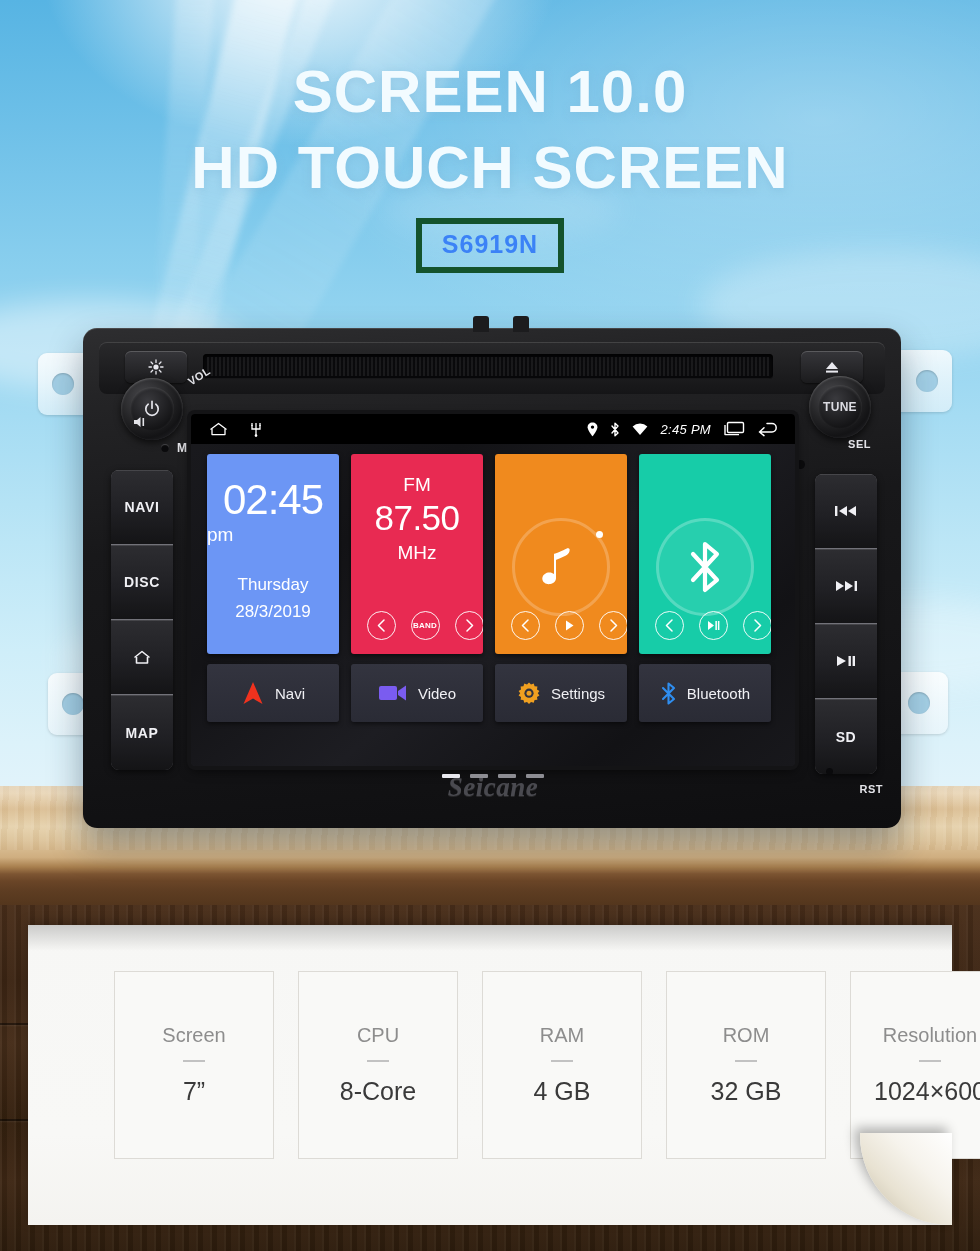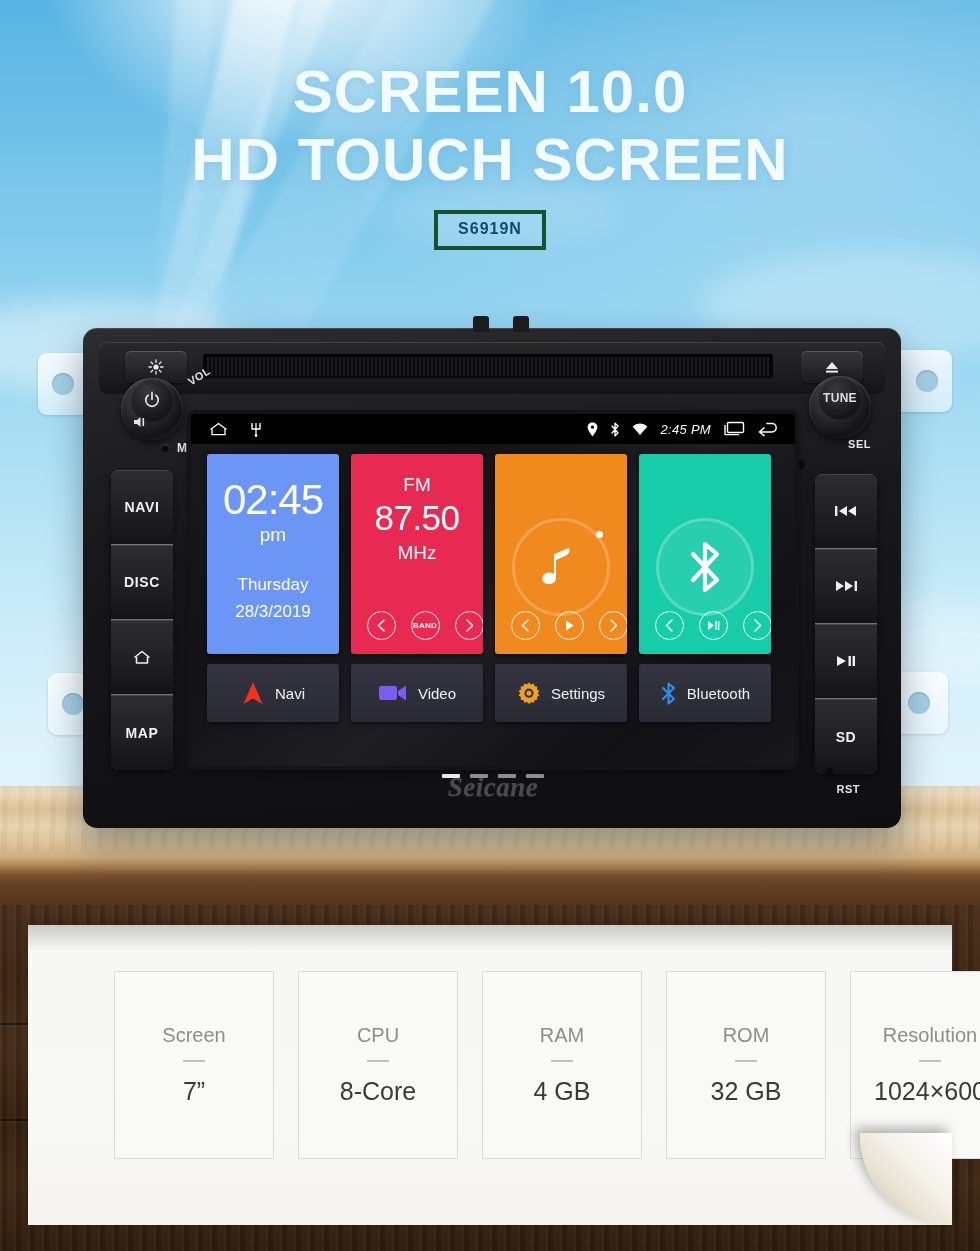--- a/index.html
+++ b/index.html
@@ -43,7 +43,7 @@
     font-size:60px; font-weight:bold; color:#f2fbff; letter-spacing:1px;
     line-height:68px; text-shadow:0 2px 10px rgba(120,180,215,0.45);
   }
-  .headline h1 .ln2 { display:block; }
+  .headline h1 .ln2 { display:block;margin-top:8px; }
   .model-badge {
     display:inline-block; margin-top:16px; padding:6px 20px 8px;
     border:4px solid #14532d; color:#0c4a6e; font-size:16px; font-weight:bold;

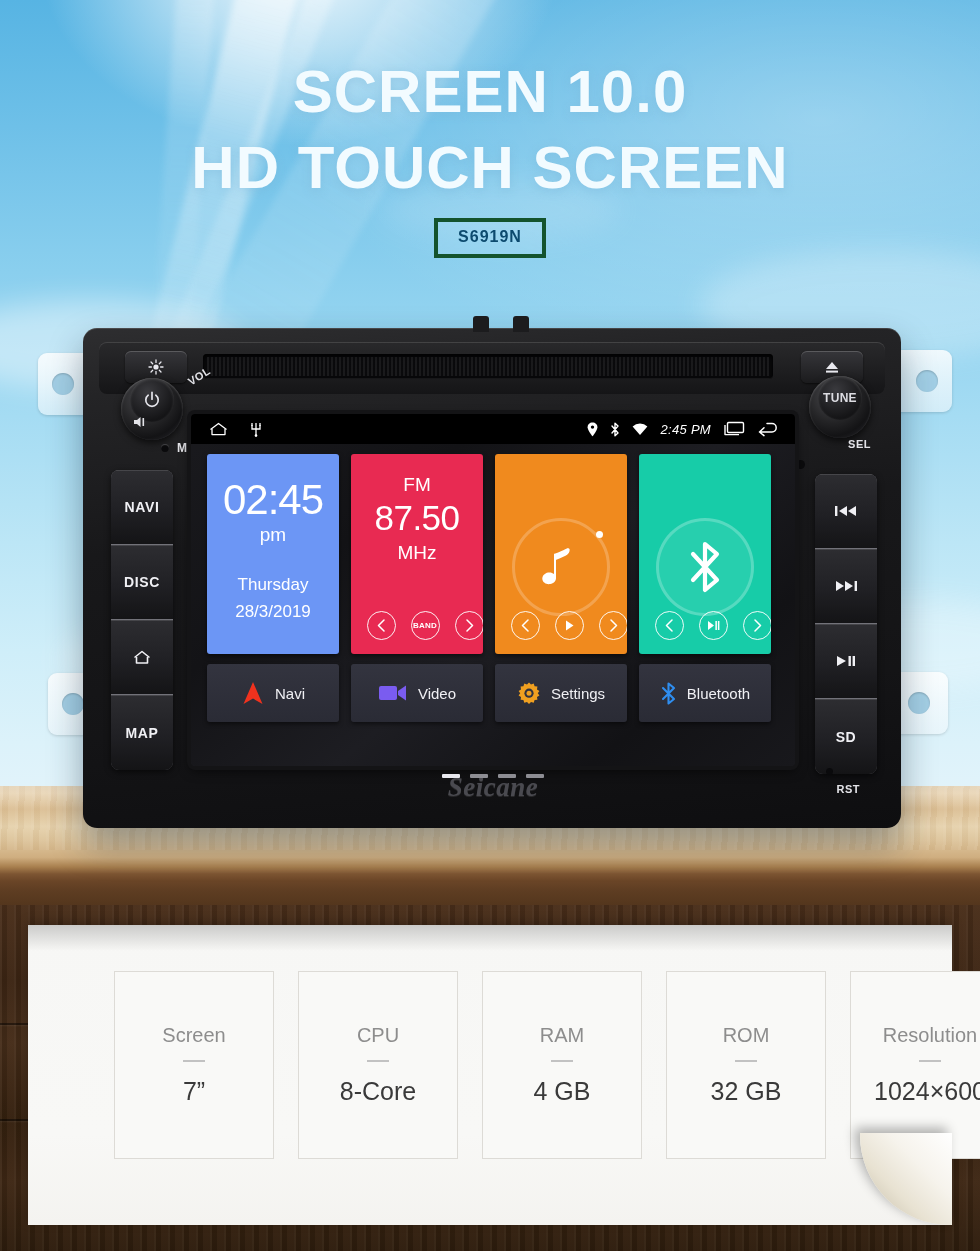--- a/index.html
+++ b/index.html
@@ -46,7 +46,7 @@
   .headline h1 .ln2 { display:block;margin-top:8px; }
   .model-badge {
     display:inline-block; margin-top:16px; padding:6px 20px 8px;
-    border:4px solid #14532d; color:#0c4a6e; font-size:16px; font-weight:bold;
+    border:6px solid #14532d; color:#3b82f6; font-size:25px; font-weight:bold;
     letter-spacing:1px; background:rgba(255,255,255,0.07);
   }
 

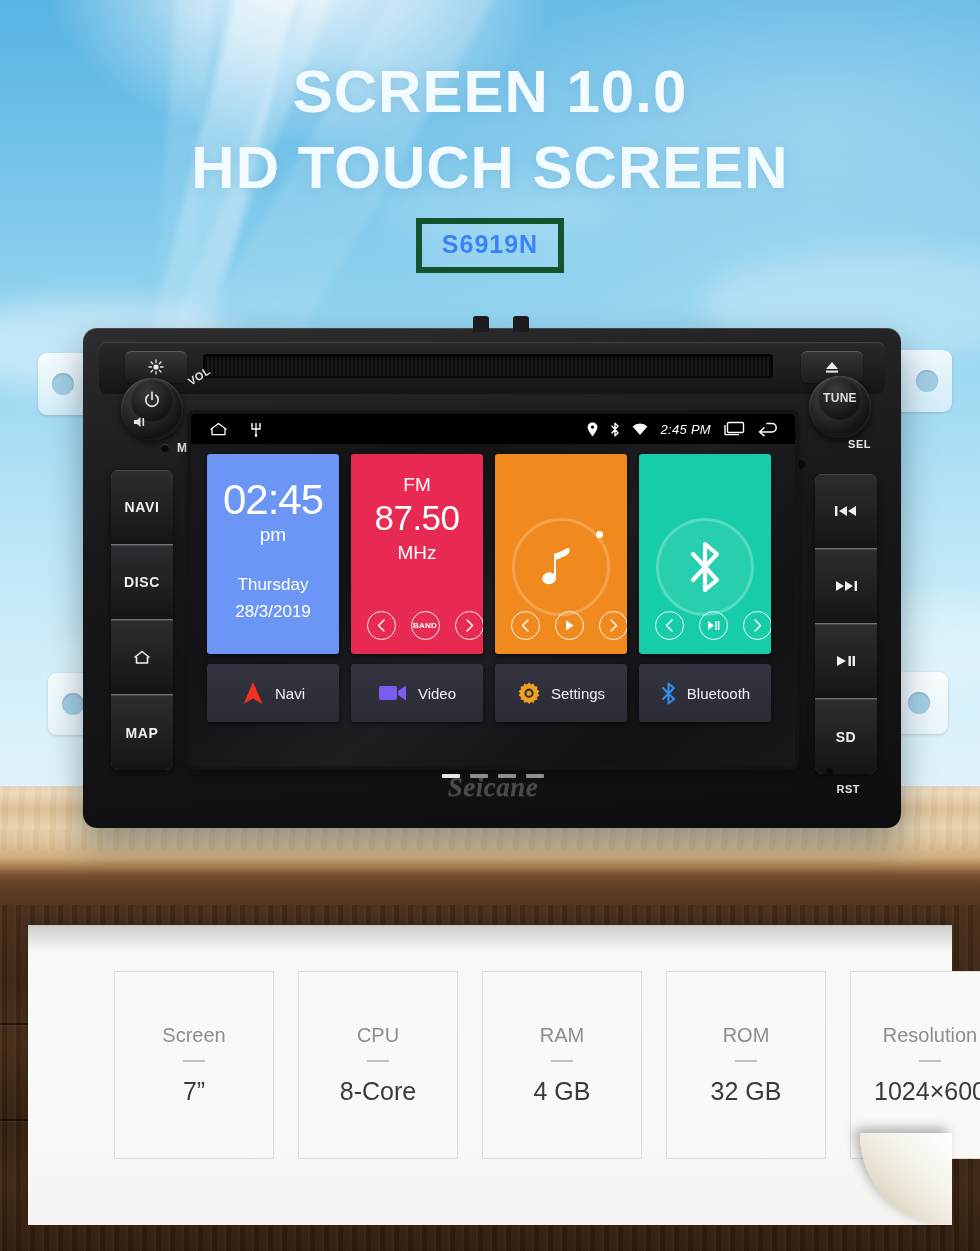--- a/index.html
+++ b/index.html
@@ -171,7 +171,7 @@
     background:
       radial-gradient(circle at 38% 32%, #4a4a4e 0%, #242426 46%, #131315 70%, #202024 84%, #6d6d72 92%, #c9c9cf 97%, #8d8d93 100%);
     box-shadow:0 3px 7px rgba(0,0,0,0.65), inset 0 1px 2px rgba(255,255,255,0.25);
-    display:flex; align-items:flex-start; justify-content:center;
+    display:flex; align-items:center; justify-content:center;
     color:#e8e8ec; font-size:12px; font-weight:bold;
   }
   .knob-left { left:38px; top:50px; }

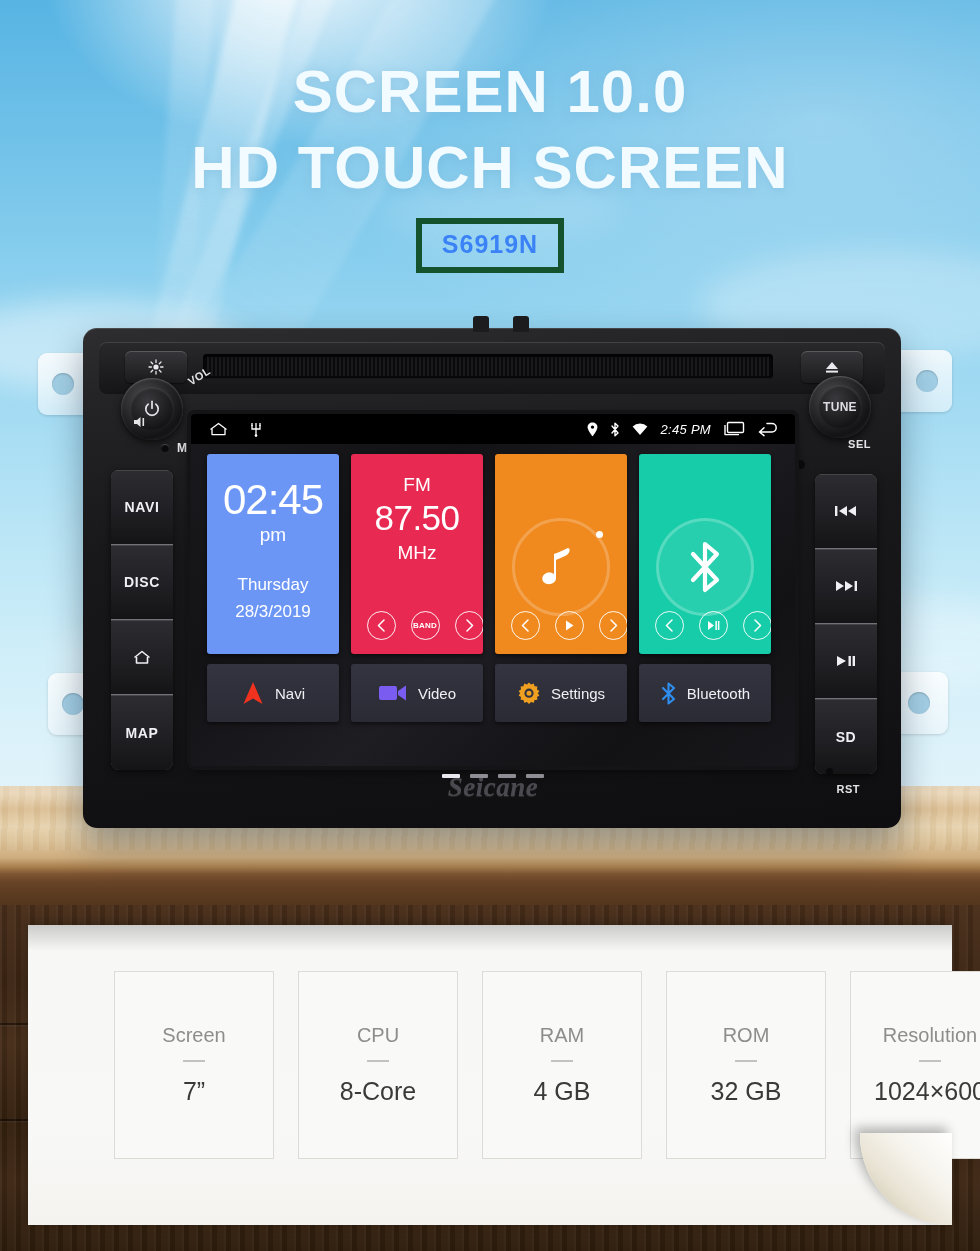--- a/index.html
+++ b/index.html
@@ -242,7 +242,7 @@
   .tile-bt    { background:#17cca8; }
 
   .clk-time { position:absolute; left:0; top:22px; width:132px; text-align:center; color:#fff; font-size:42px; letter-spacing:-1px; }
-  .clk-ampm { position:absolute; left:0; top:70px; width:132px; text-align:center; color:#fff; font-size:19px; }
+  .clk-ampm { position:absolute; left:0; top:70px; width:132px; color:#fff; font-size:19px; }
   .clk-day  { position:absolute; left:0; top:121px; width:132px; text-align:center; color:#fff; font-size:17px; }
   .clk-date { position:absolute; left:0; top:148px; width:132px; text-align:center; color:#fff; font-size:17px; }
 

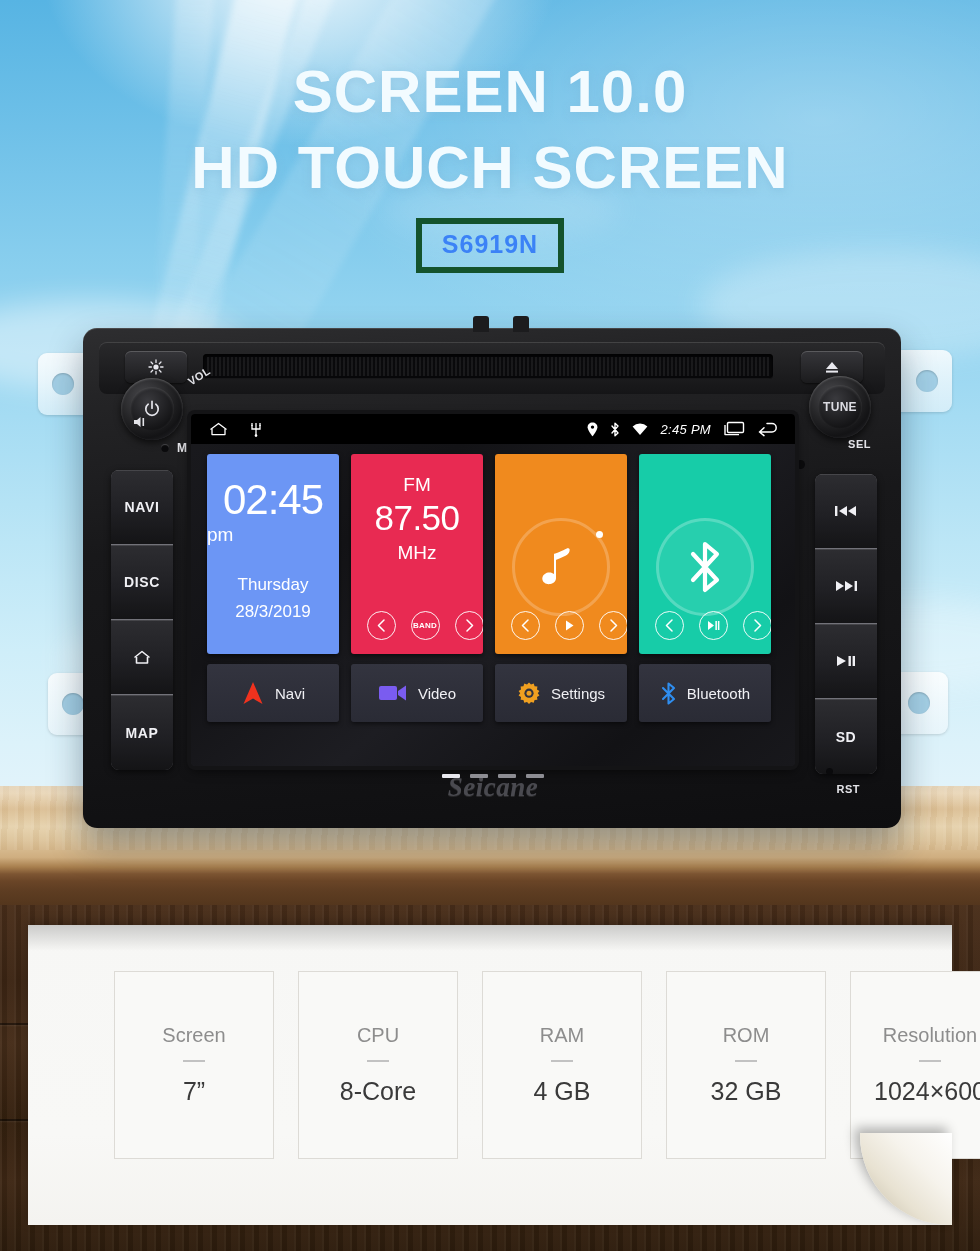--- a/index.html
+++ b/index.html
@@ -192,7 +192,7 @@
   .mic-dot { position:absolute; left:78px; top:116px; width:8px; height:8px; border-radius:50%; background:#0a0a0c; box-shadow:inset 0 1px 1px rgba(255,255,255,0.25); }
   .mute-icon { position:absolute; left:50px; top:88px; color:#e3e3e8; font-size:13px; }
   .rst-dot { position:absolute; right:68px; top:440px; width:7px; height:7px; border-radius:50%; background:#0a0a0c; }
-  .lbl-rst { position:absolute; right:41px; top:455px; color:#e3e3e8; font-size:11px; font-weight:bold; }
+  .lbl-rst { position:absolute; right:18px; top:455px; color:#e3e3e8; font-size:11px; font-weight:bold; }
   .sensor-dot { position:absolute; right:96px; top:132px; width:9px; height:9px; border-radius:50%; background:#0b0b0d; }
 
   

